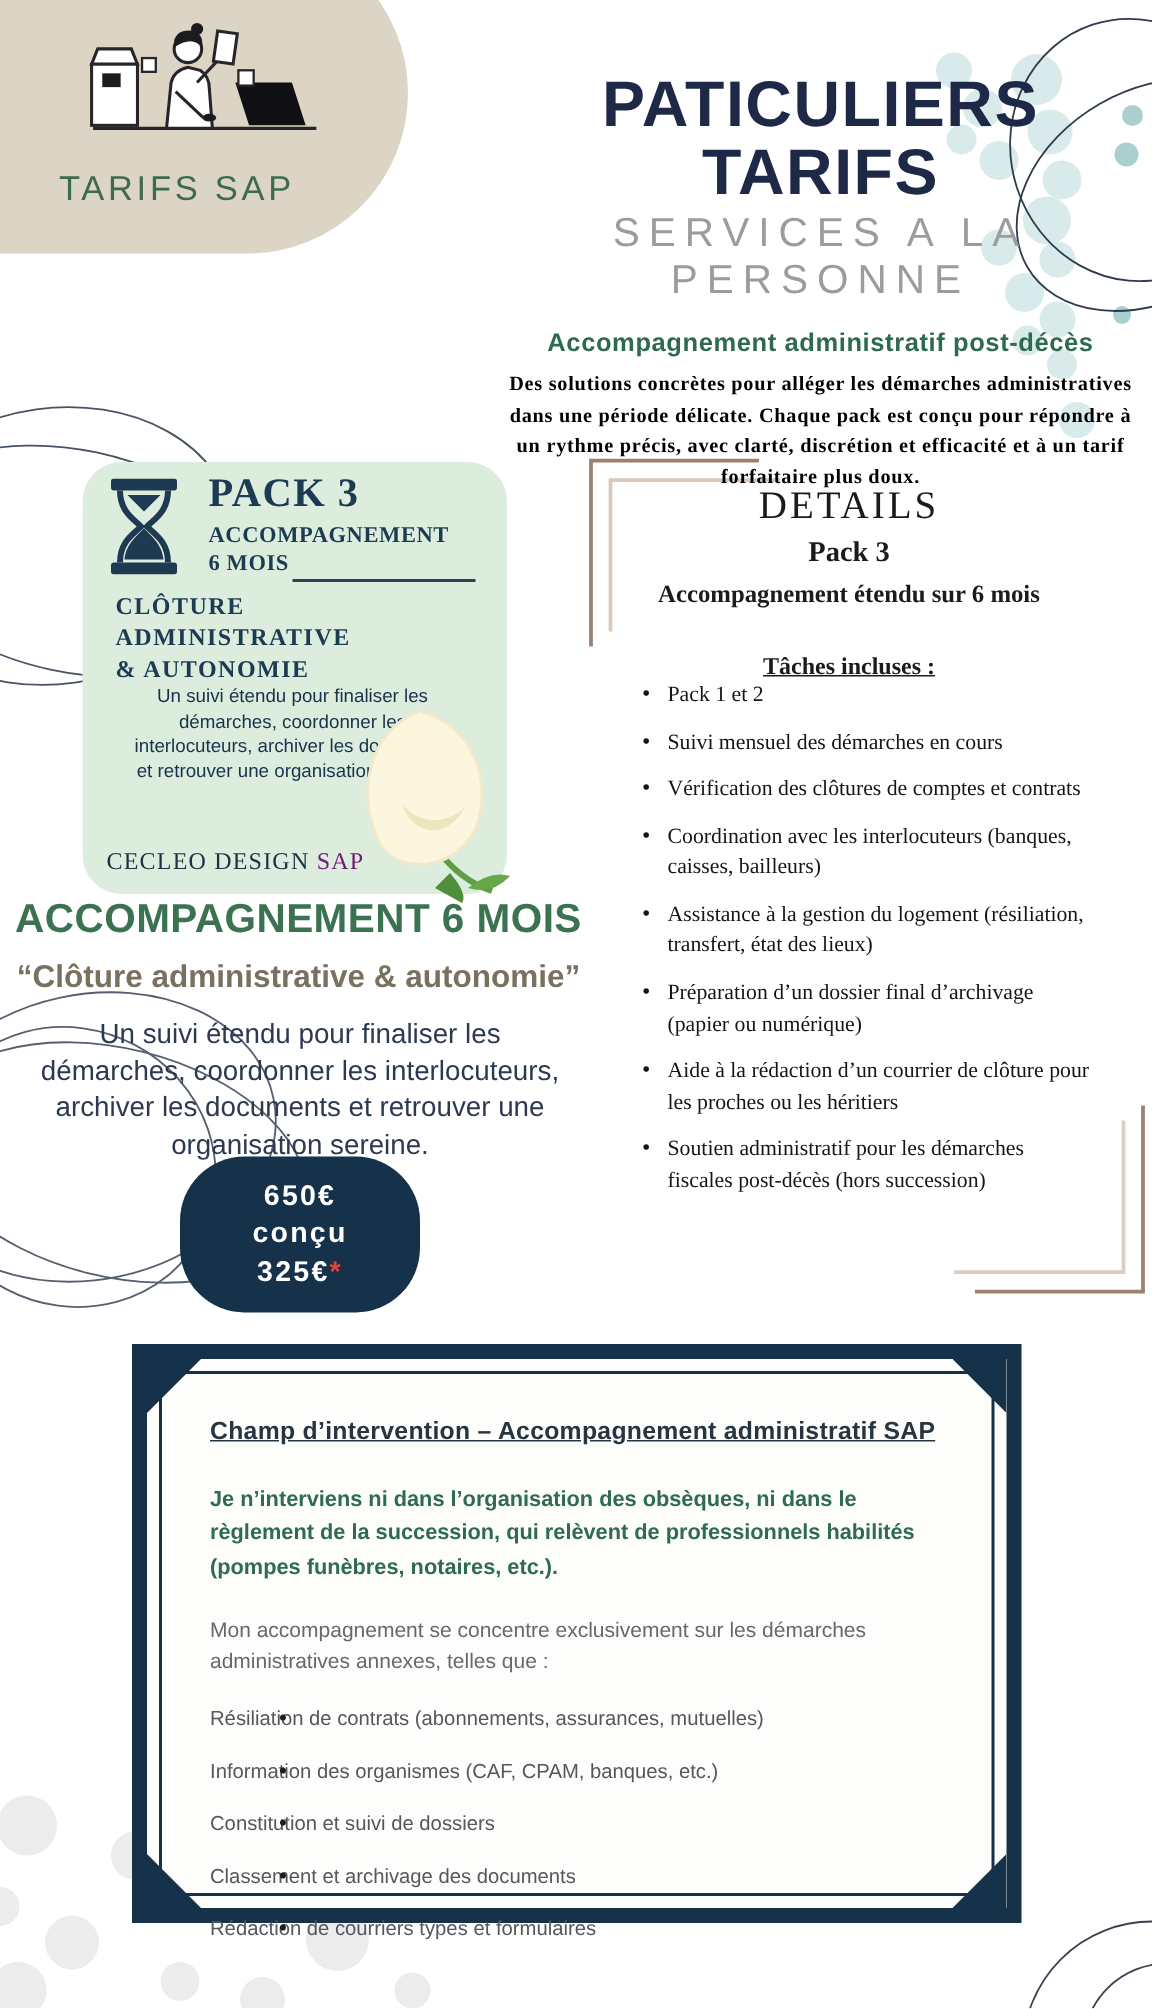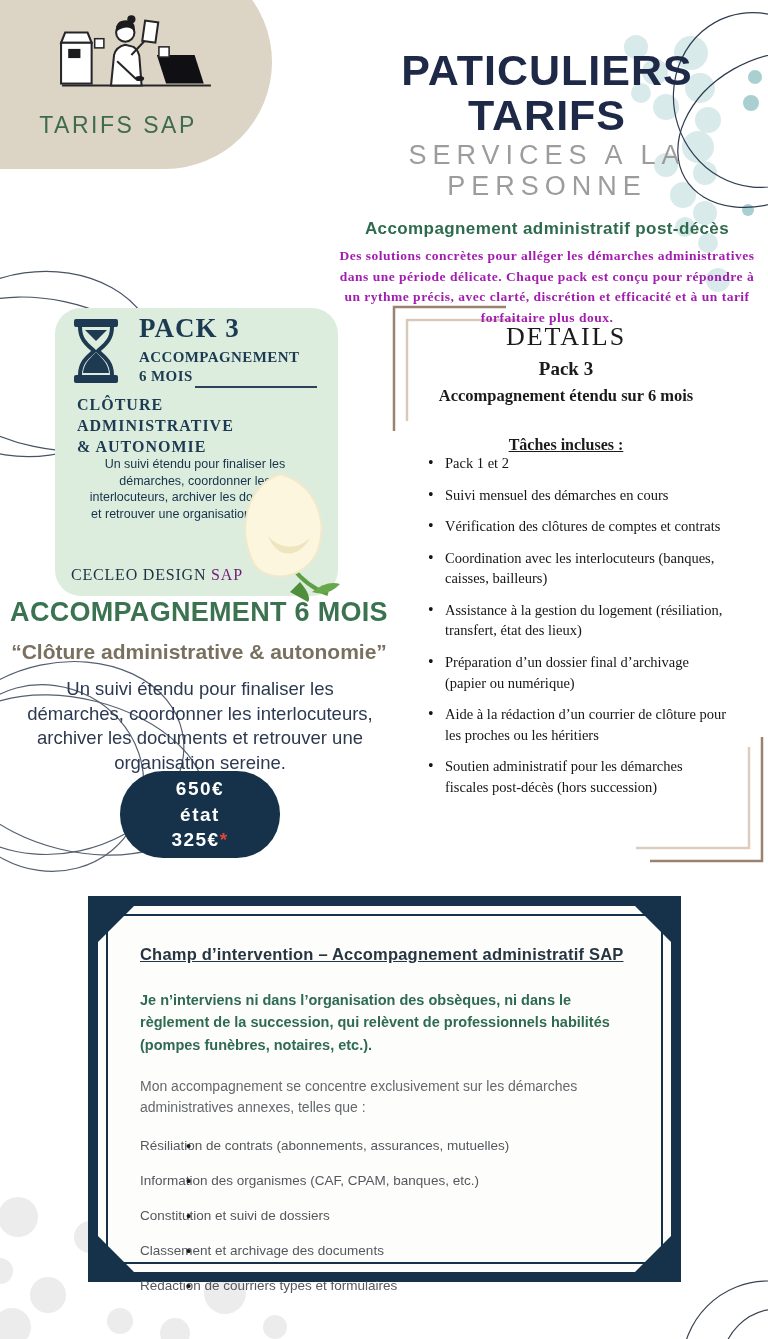--- a/index.html
+++ b/index.html
@@ -17,7 +17,7 @@
   .title-sub { font-size:27px; color:#9c9c9c; letter-spacing:6px; margin-top:3px; font-weight:400; }
   .section-heading { margin-top:17px; font-size:17px; font-weight:bold; color:#2e6b4e; letter-spacing:.4px; }
   .intro { margin-top:7px; font-family:"Liberation Serif", serif; font-weight:bold; font-size:13.5px;
-    color:#a21caf; line-height:1.52; letter-spacing:.5px; }
+    color:#000000; line-height:1.52; letter-spacing:.5px; }
 
   
   .decor { position:absolute; z-index:0; }

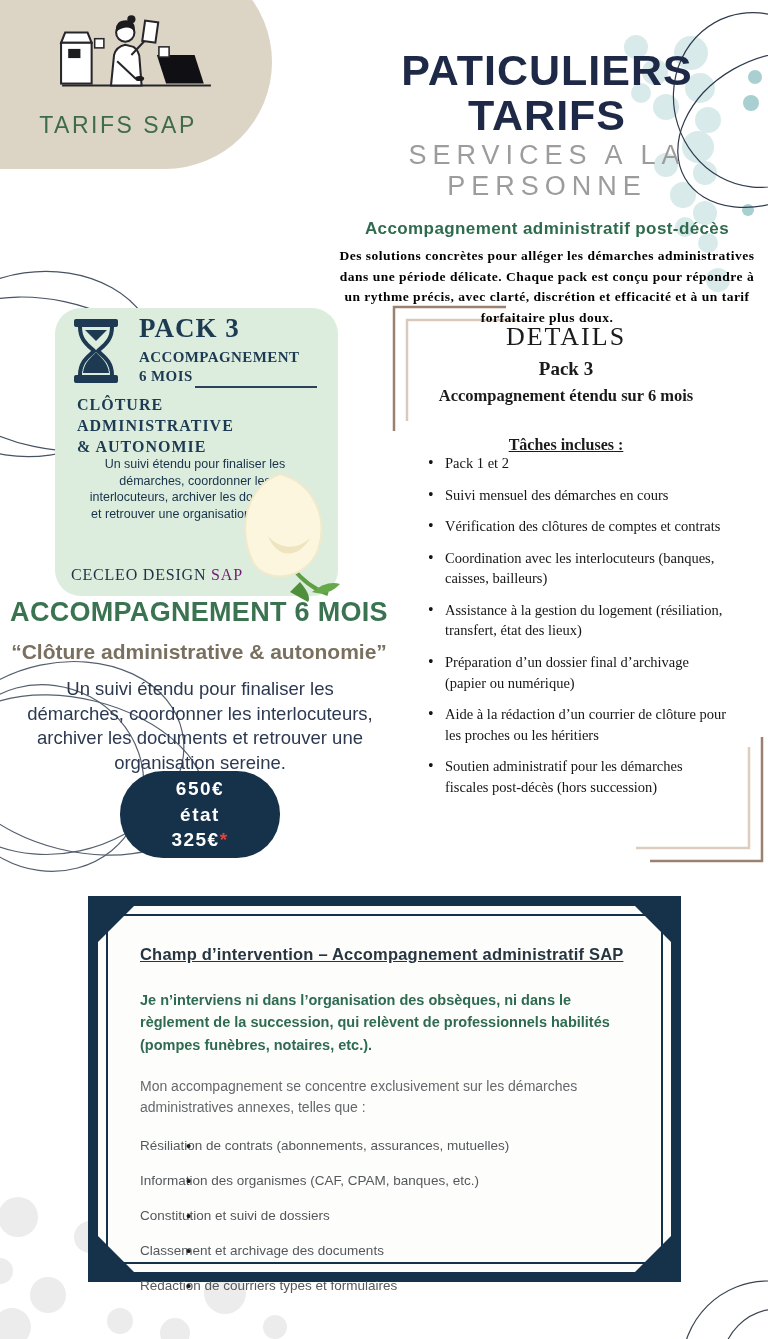--- a/index.html
+++ b/index.html
@@ -49,7 +49,7 @@
     font-size:21px; font-weight:bold; color:#79705f; z-index:1; }
   .offer-desc { position:absolute; left:16px; top:677px; width:368px; text-align:center;
     font-size:18.5px; color:#2c3951; line-height:1.33; z-index:1; }
-  .price-pill { position:absolute; left:120px; top:771px; width:160px; height:87px;
+  .price-pill { position:absolute; left:120px; top:771px; width:160px; height:104px;
     background:#16324a; border-radius:43px; display:flex; flex-direction:column;
     align-items:center; justify-content:center; z-index:2; }
   .price-pill div { color:#fff; font-weight:bold; font-size:19px; letter-spacing:1.5px; line-height:1.35; }

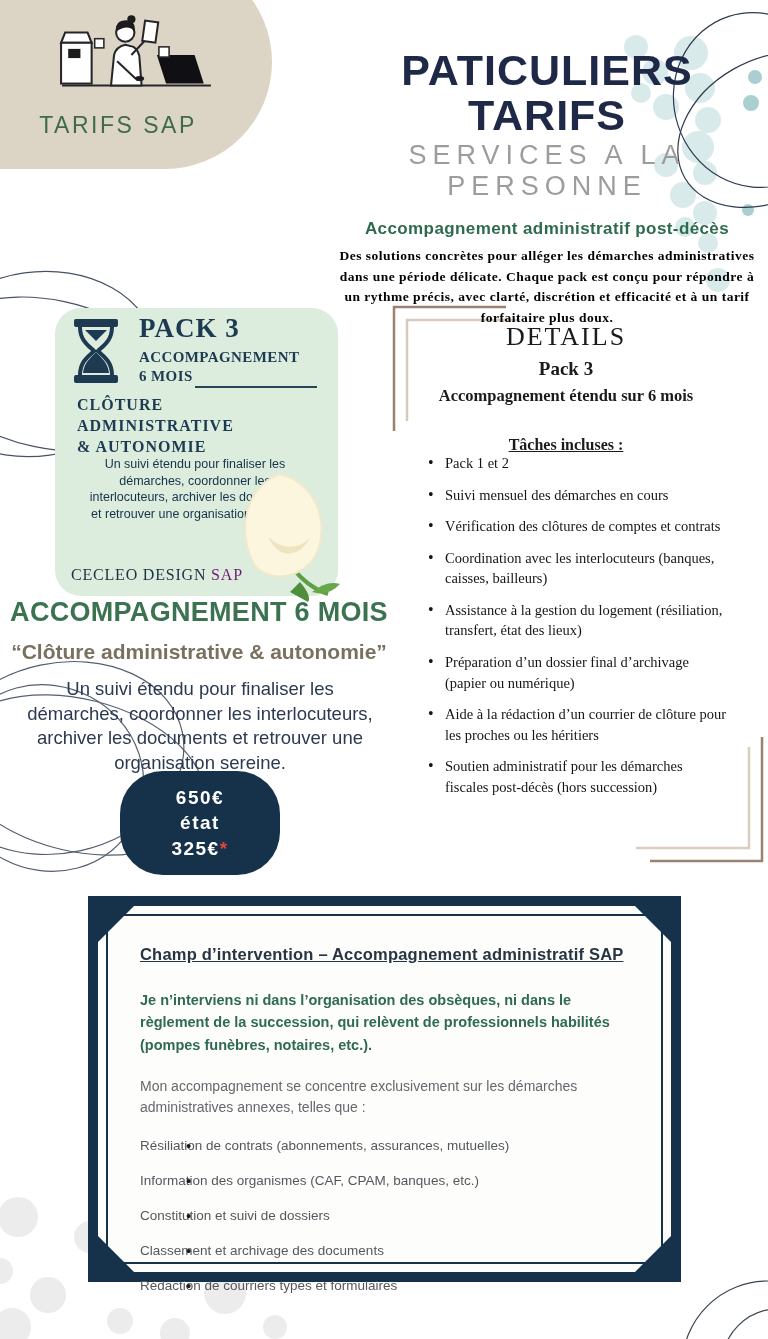--- a/index.html
+++ b/index.html
@@ -217,7 +217,7 @@
   <div class="offer-desc">Un suivi étendu pour finaliser les démarches, coordonner les interlocuteurs, archiver les documents et retrouver une organisation sereine.</div>
   <div class="price-pill">
     <div>650€</div>
-    <div>état</div>
+    <div>conçu</div>
     <div><span>325€</span><span class="ast">*</span></div>
   </div>
 

